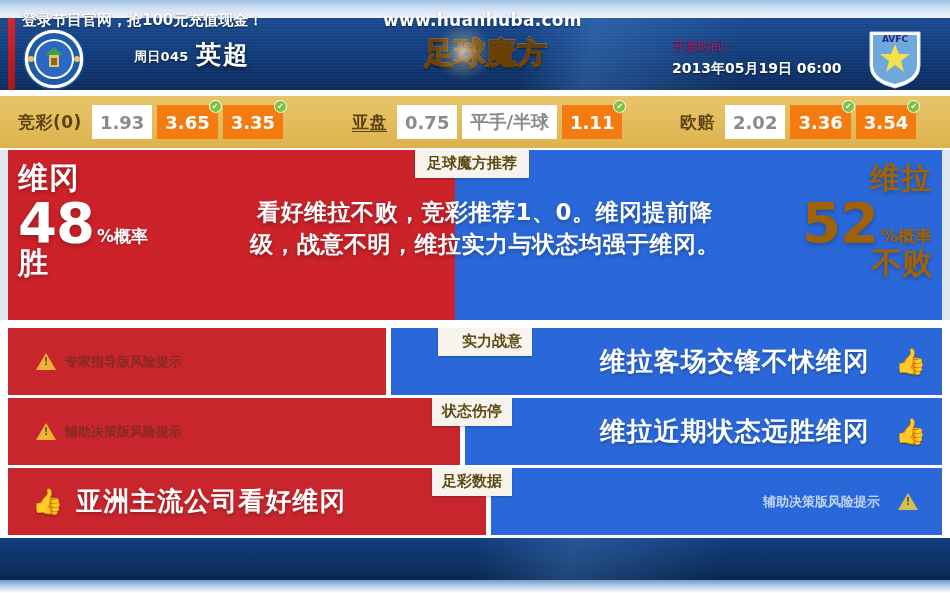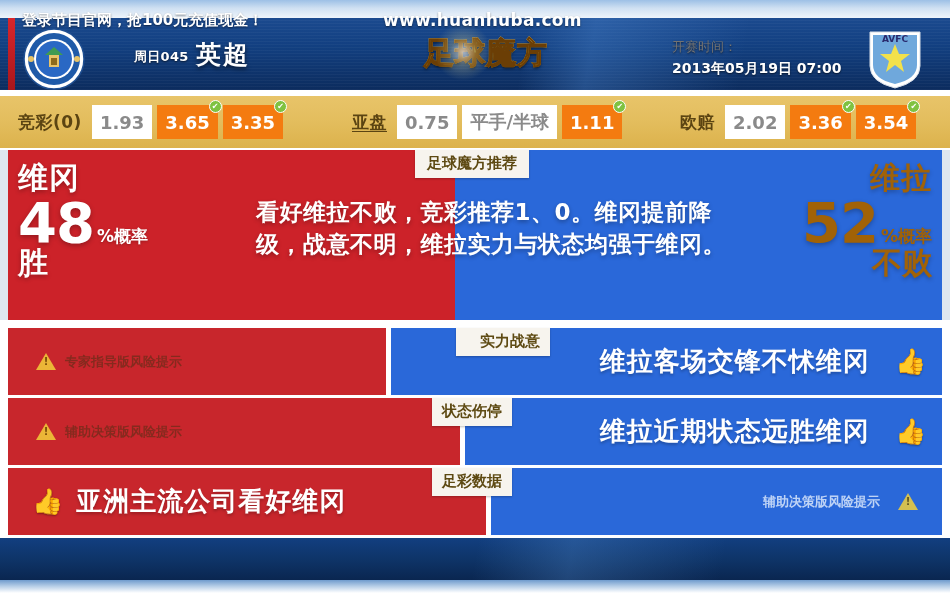--- a/index.html
+++ b/index.html
@@ -67,7 +67,7 @@
   }
   .kick-label {
     position:absolute; left:672px; top:38px; z-index:5;
-    color:#737373; font-size:13px; text-shadow:0 1px 2px rgba(0,0,0,.6);
+    color:#be185d; font-size:13px; text-shadow:0 1px 2px rgba(0,0,0,.6);
   }
   .kick-time {
     position:absolute; left:672px; top:60px; z-index:5;

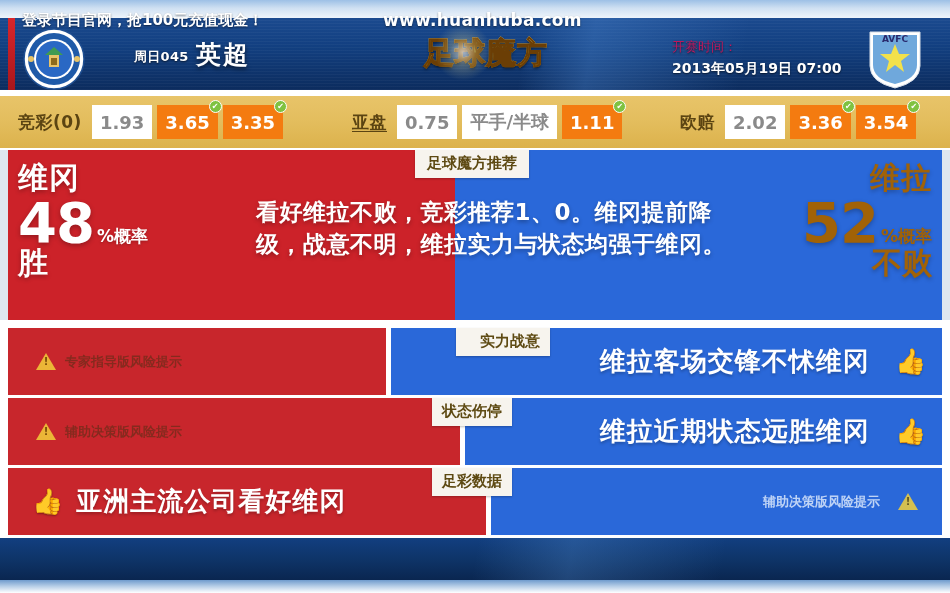--- a/index.html
+++ b/index.html
@@ -258,7 +258,7 @@
       <span>足球魔方</span>
     </div>
   <div class="kick-label">开赛时间：</div>
-  <div class="kick-time">2013年05月19日 07:00</div>
+  <div class="kick-time">2013年05月19日 06:00</div>
 
   <div class="odds-bar" id="odds-bar">
       <div class="odds-group" style="position: absolute; left: 18px; top: 0px; height: 52px;">

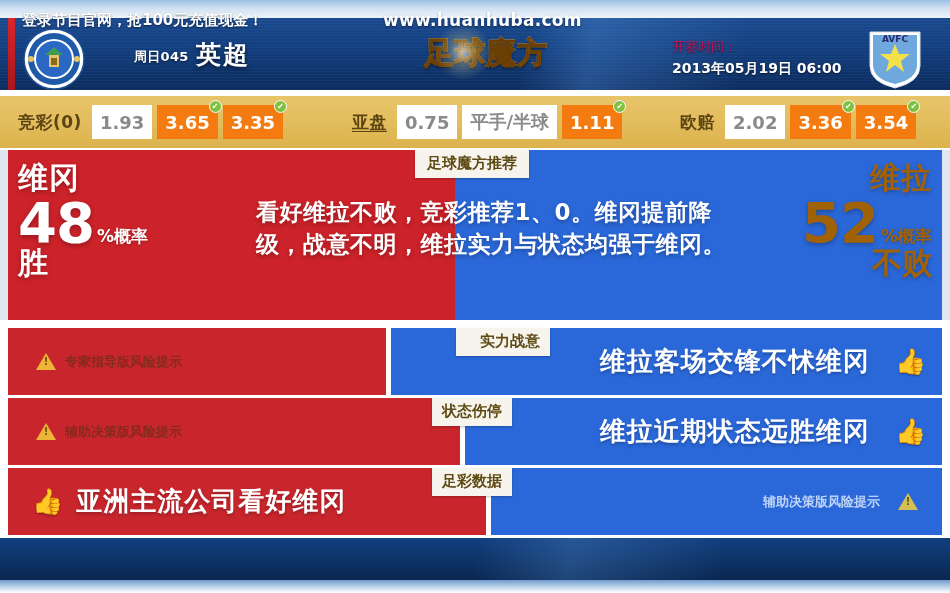--- a/index.html
+++ b/index.html
@@ -148,9 +148,9 @@
     box-shadow:0 1px 2px rgba(0,0,0,.25);
   }
   .rec-text {
-    position:absolute; left:256px; top:47px; width:470px; z-index:7;
+    position:absolute; left:250px; top:47px; width:470px; z-index:7;
     color:#ffffff; font-size:23px; font-weight:bold; line-height:1.38;
-    text-align:left; letter-spacing:.5px;
+    text-align:center; letter-spacing:.5px;
     text-shadow:0 2px 4px rgba(0,0,0,.30);
   }
 

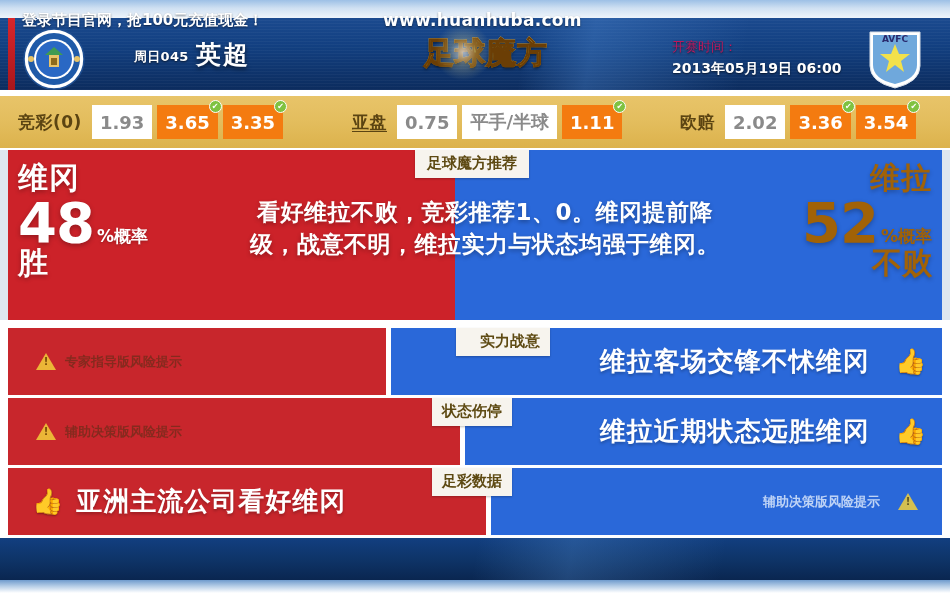--- a/index.html
+++ b/index.html
@@ -323,7 +323,7 @@
             <span class="thumb">👍</span>
           </div>
         </div>
-        <div class="cmp-tab" style="left: 456px; padding-left: 24px;">实力战意</div>
+        <div class="cmp-tab" style="left: 438px; padding-left: 24px;">实力战意</div>
       </div>
       <div class="cmp-row" style="top: 398px;">
         <div class="r-left" style="width: 452px;">

